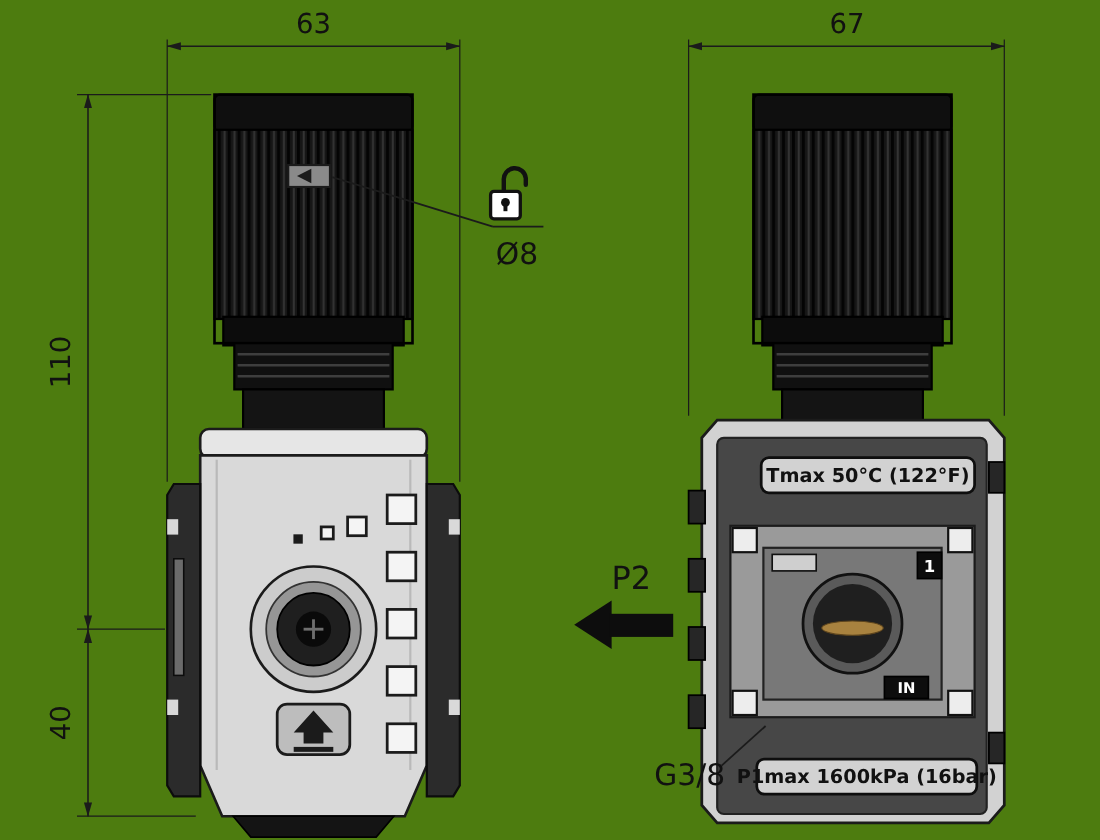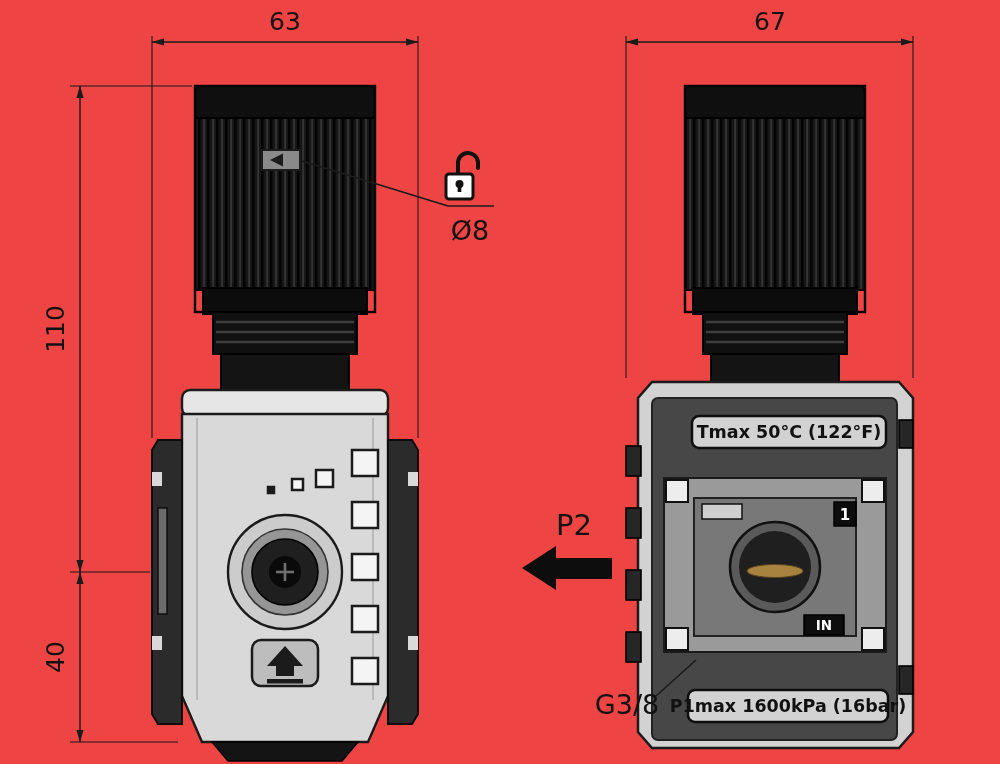--- a/index.html
+++ b/index.html
@@ -3,7 +3,7 @@
 <meta charset="utf-8">
 <style>
   html,body{margin:0;padding:0;background:#ffffff;}
-  .canvas{position:relative;width:1000px;height:764px;background:#ef4444;overflow:hidden;}
+  .canvas{position:relative;width:1000px;height:764px;background:#4d7c0f;overflow:hidden;}
   svg text{font-family:"DejaVu Sans", sans-serif;fill:#111;}
   .dimline{stroke:#1b1b1b;stroke-width:1.4;fill:none;}
   .extline{stroke:#1b1b1b;stroke-width:1.1;fill:none;}

